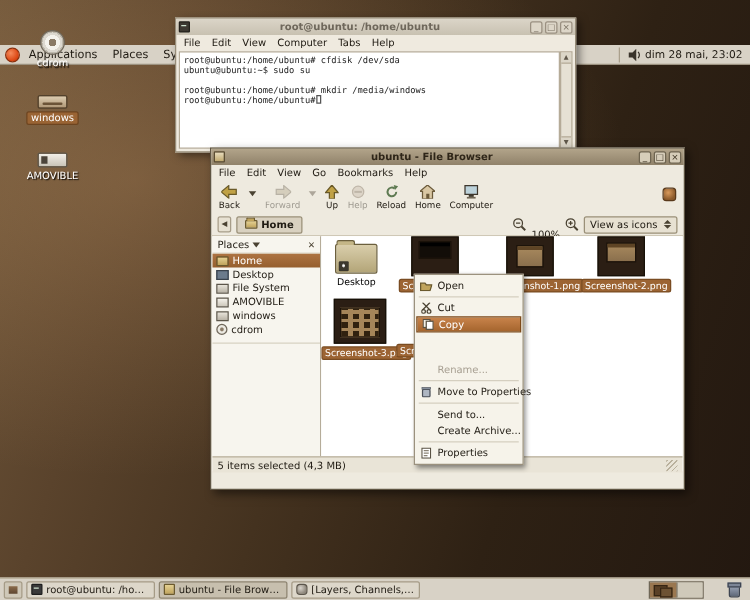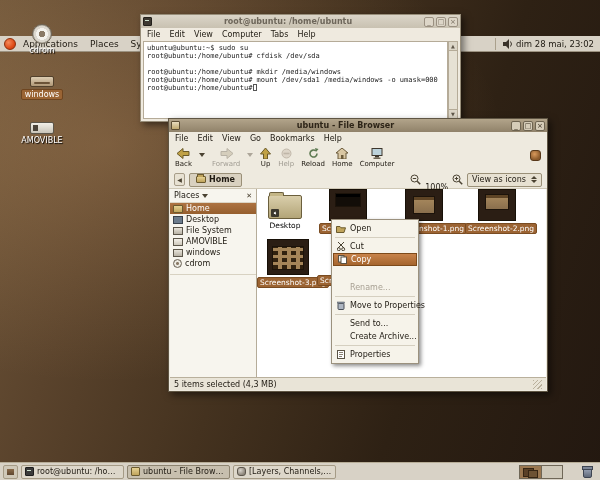--- a/index.html
+++ b/index.html
@@ -198,8 +198,8 @@
       <span>Help</span>
     </div>
     <div class="term-body">
+      <div class="tline">root@ubuntu:/home/ubuntu# cfdisk /dev/sda</div>
       <div class="tline">ubuntu@ubuntu:~$ sudo su</div>
-      <div class="tline">root@ubuntu:/home/ubuntu# cfdisk /dev/sda</div>
       <div class="tline"></div>
       <div class="tline">root@ubuntu:/home/ubuntu# mkdir /media/windows</div>
       <div class="tline">root@ubuntu:/home/ubuntu# mount /dev/sda1 /media/windows -o umask=000</div>

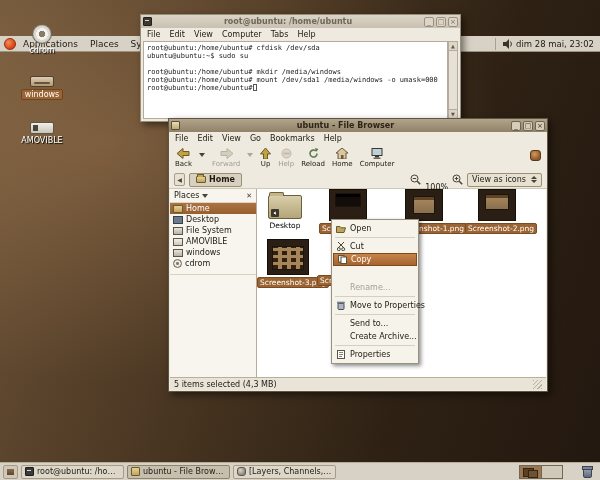--- a/index.html
+++ b/index.html
@@ -202,7 +202,6 @@
       <div class="tline">ubuntu@ubuntu:~$ sudo su</div>
       <div class="tline"></div>
       <div class="tline">root@ubuntu:/home/ubuntu# mkdir /media/windows</div>
-      <div class="tline">root@ubuntu:/home/ubuntu# mount /dev/sda1 /media/windows -o umask=000</div>
       <div class="tline"><span>root@ubuntu:/home/ubuntu#</span><span class="cursor"></span></div>
     </div>
     <div class="term-sb">

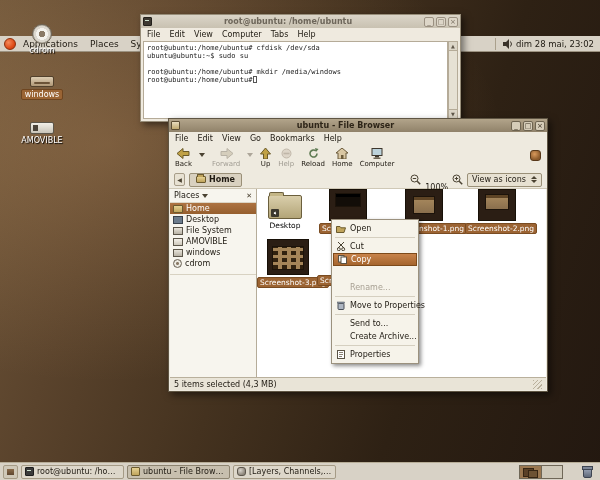--- a/index.html
+++ b/index.html
@@ -119,7 +119,7 @@
   .cmenu { left:331px; top:219px; width:88px; background:#f6f3ea; border:1px solid #9b917e; box-shadow:2px 2px 4px rgba(0,0,0,.45); padding:2px 1px; z-index:50; }
   .mi { display:flex; align-items:center; gap:4px; height:13px; padding:0 4px 0 3px; font-size:8px; white-space:nowrap; }
   .mi.hl { background:linear-gradient(#c8834b,#a5652e); border:1px solid #7d4a1a; color:#fff; }
-  .mi.dis { color:#a8a093; }
+  .mi.dis { color:#a8a093;margin-top:8px; }
   .mi.noico { padding-left:17px; }
   .msep { border-top:1px solid #d5cfc0; margin:2px 2px; }
   .mspacer { height:15px; }

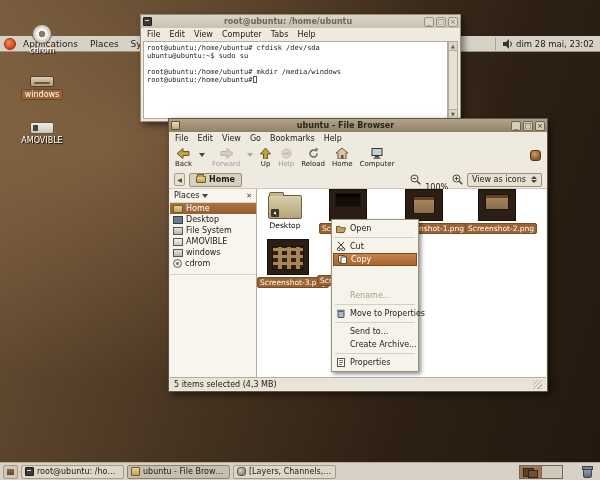--- a/index.html
+++ b/index.html
@@ -112,7 +112,7 @@
     background-image:repeating-linear-gradient(0deg, transparent 0 4px, #a58559 4px 7px),
                      repeating-linear-gradient(90deg, #30210f 0 5px, #a58559 5px 9px); background-color:#a58559; }
 
-  .statusbar { position:absolute; left:1px; right:1px; bottom:1px; height:13px; background:#e9e4d7; border-top:1px solid #b9b09c; display:flex; align-items:center; padding:0 4px; font-size:8px; }
+  .statusbar { position:absolute; left:1px; right:1px; bottom:13px; height:13px; background:#e9e4d7; border-top:1px solid #b9b09c; display:flex; align-items:center; padding:0 4px; font-size:8px; }
   .grip { margin-left:auto; width:9px; height:9px; background:repeating-linear-gradient(135deg,#b9b09c 0 1px,transparent 1px 3px); }
 
   

